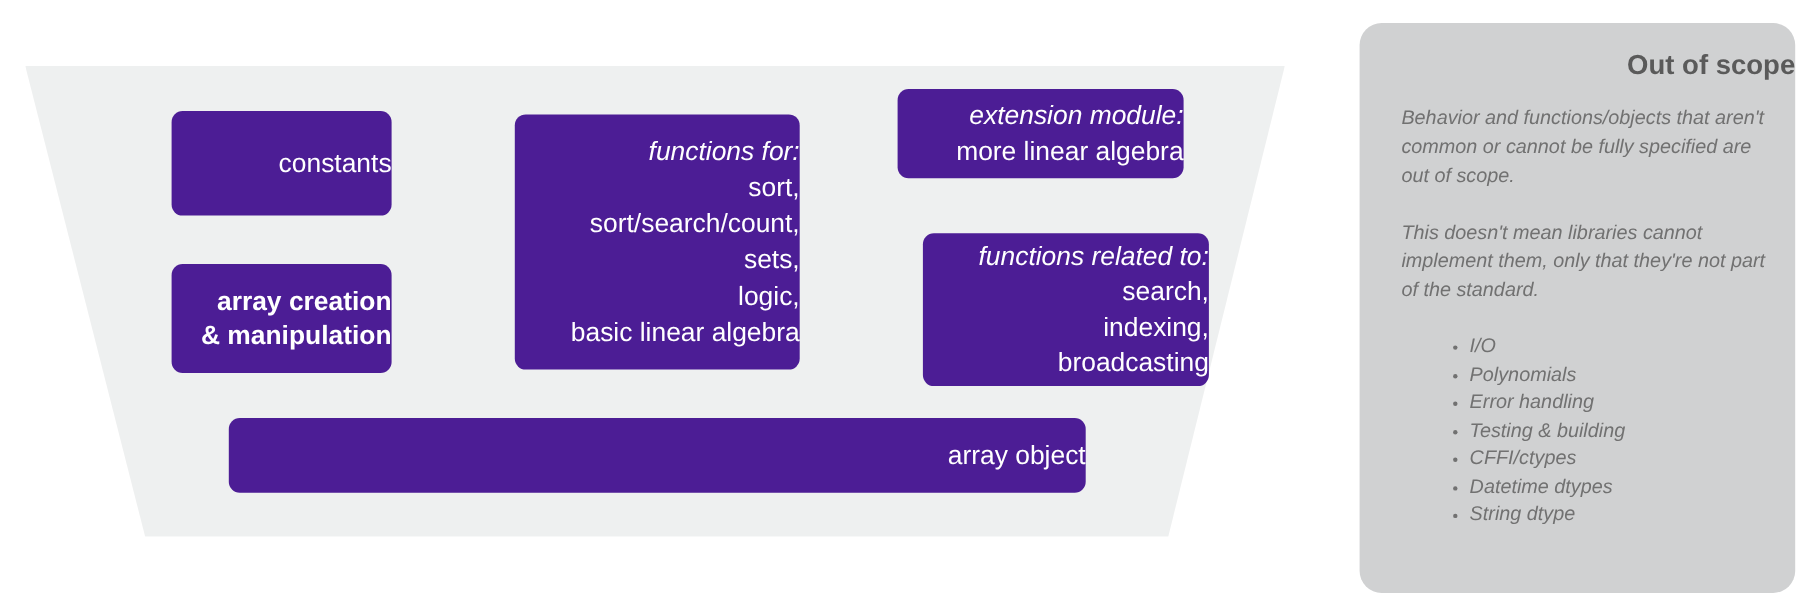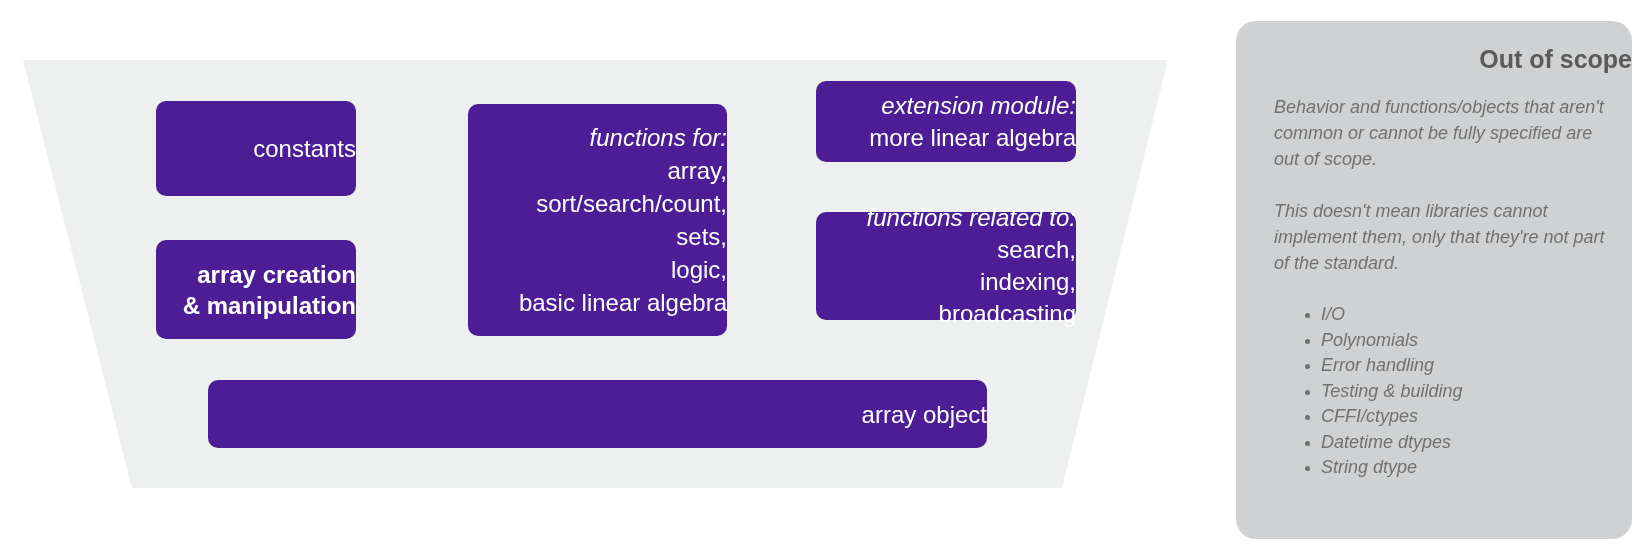--- a/index.html
+++ b/index.html
@@ -97,7 +97,7 @@
 
   <div class="bluebox box-functions-for">
     <span class="hdr">functions for:</span>
-    <span>array,</span>
+    <span>sort,</span>
     <span>sort/search/count,</span>
     <span>sets,</span>
     <span>logic,</span>

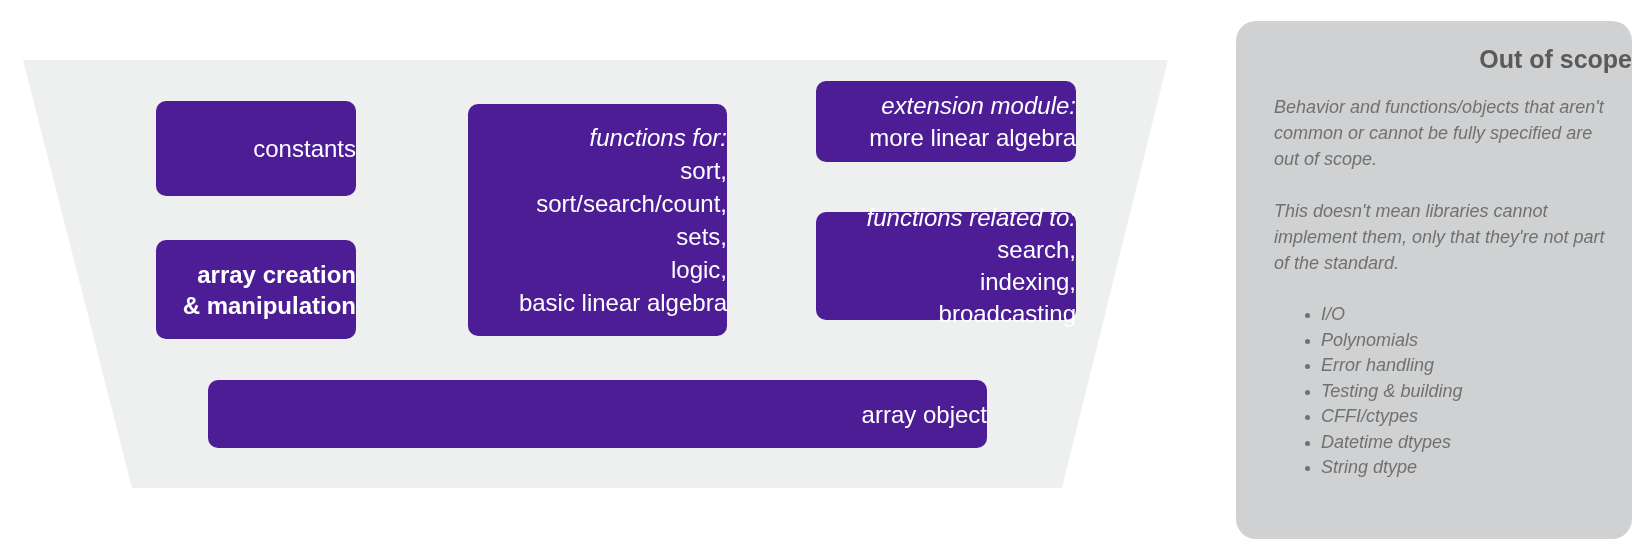--- a/index.html
+++ b/index.html
@@ -40,7 +40,7 @@
   .box-array-creation   { left: 156px; top: 240px; width: 200px; height: 99px; font-weight: bold; }
   .box-functions-for    { left: 468px; top: 104px; width: 259px; height: 232px; line-height: 33px; }
   .box-extension        { left: 816px; top:  81px; width: 260px; height: 81px;  line-height: 32px; }
-  .box-functions-rel    { left: 816px; top: 212px; width: 260px; height: 108px; line-height: 32px; }
+  .box-functions-rel    { left: 839px; top: 212px; width: 260px; height: 139px; line-height: 32px; }
   .box-array-object     { left: 208px; top: 380px; width: 779px; height: 68px; }
 
   

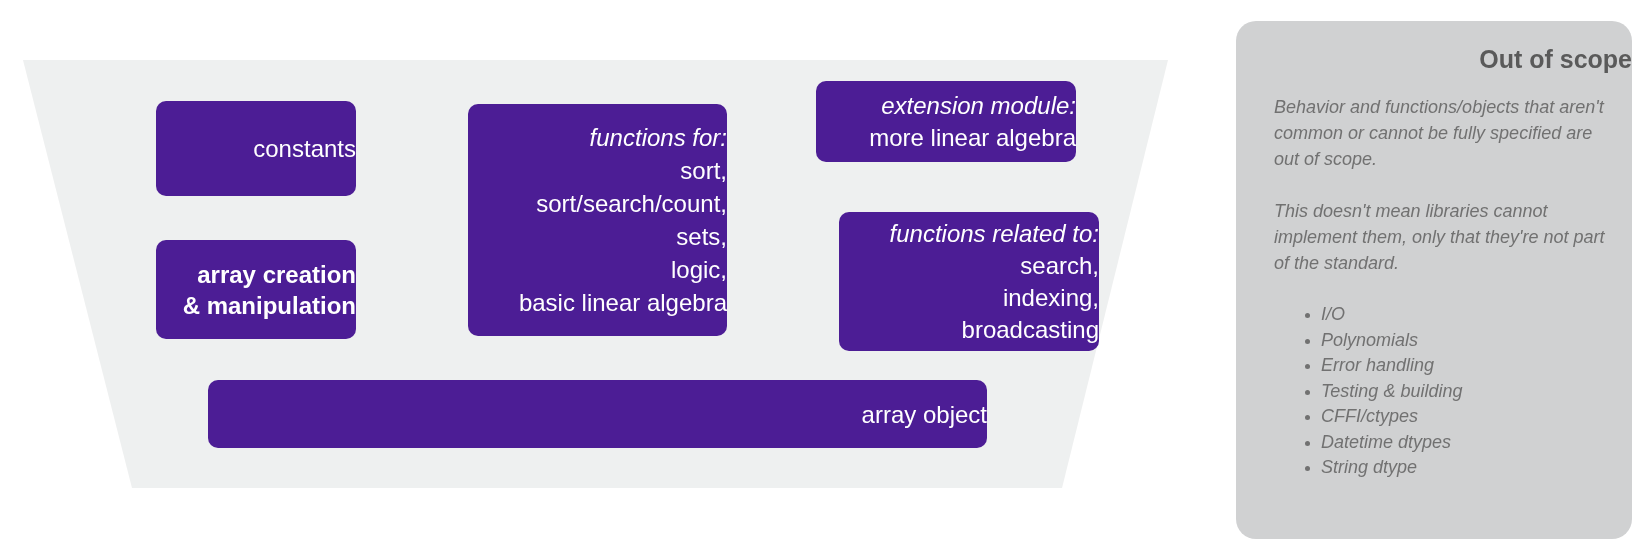--- a/index.html
+++ b/index.html
@@ -69,7 +69,7 @@
   }
   .panel-body p { margin: 16px 0 26px 0; }
   .panel-bullets {
-    margin: 3px;
+    margin: 18px;
     padding-left: 44px;
     list-style: disc;
     font-style: italic;

